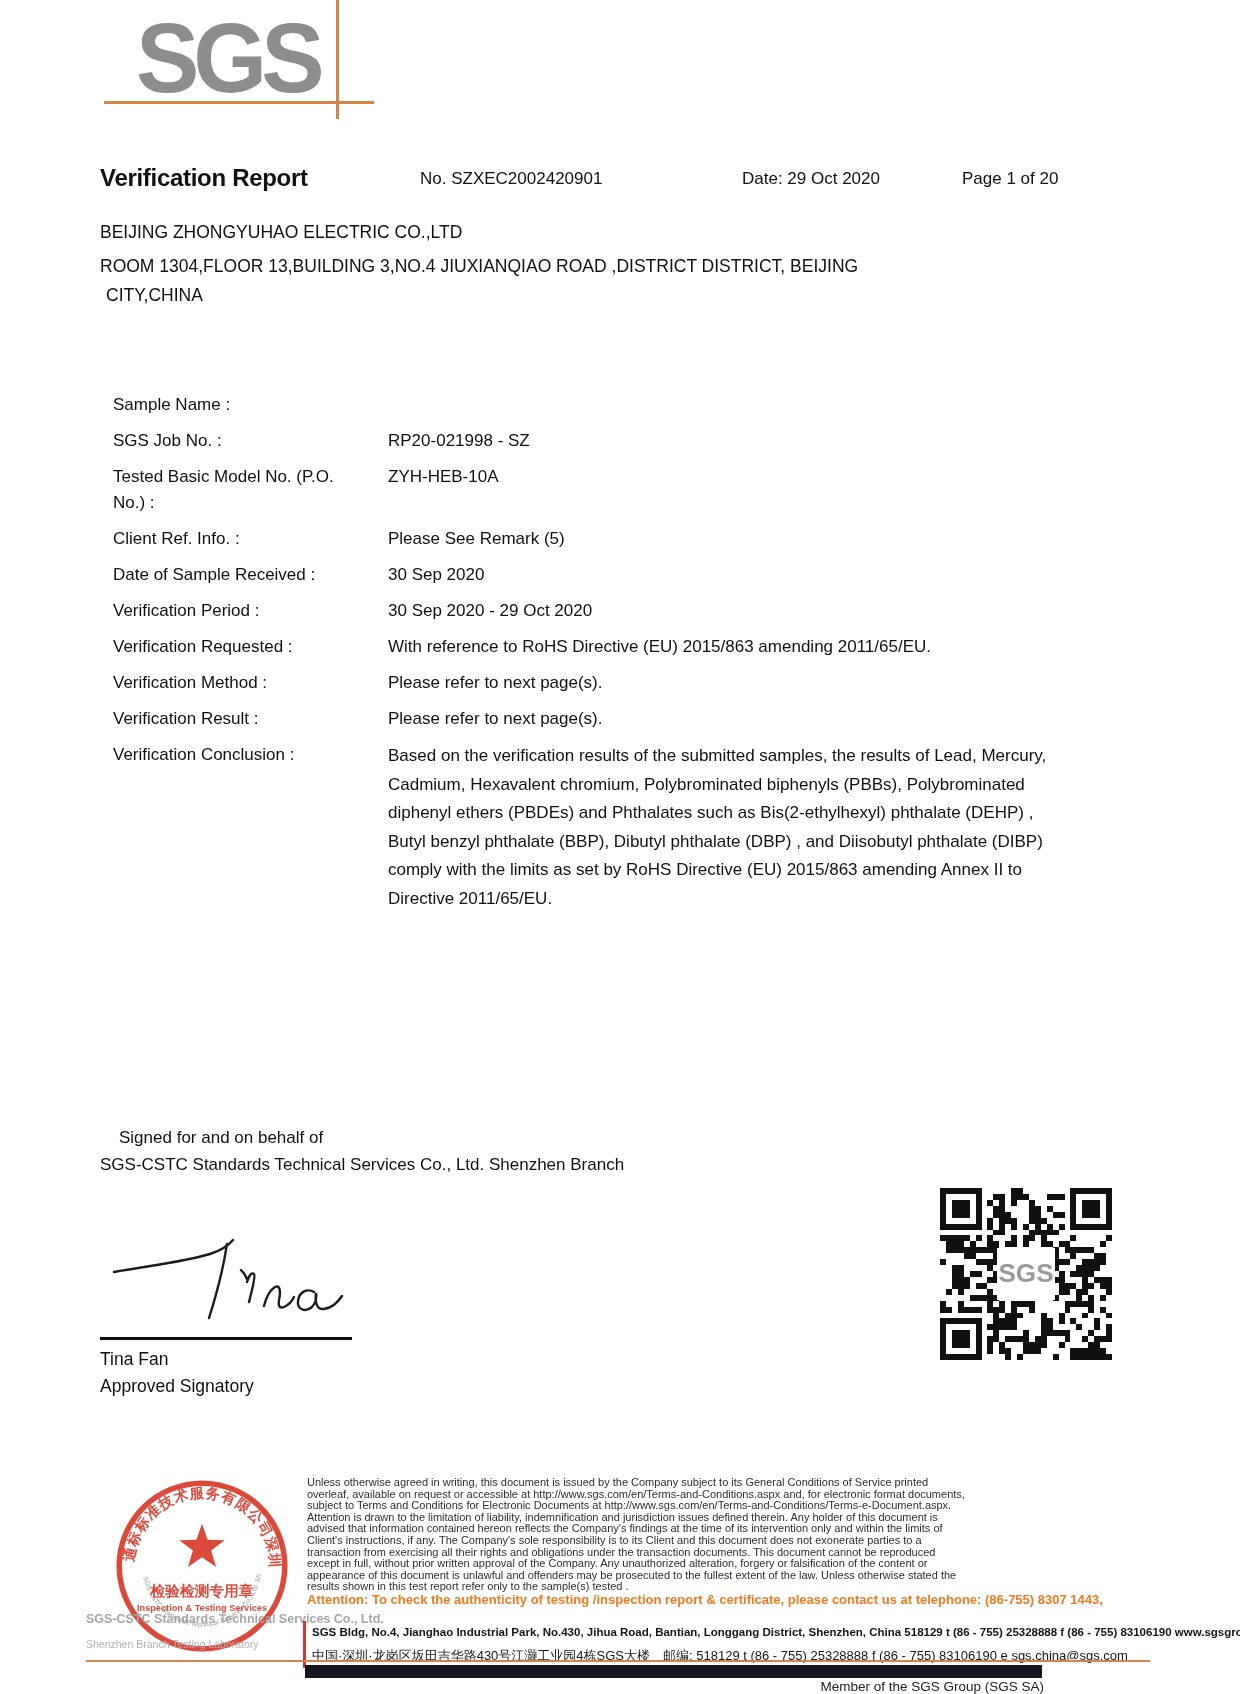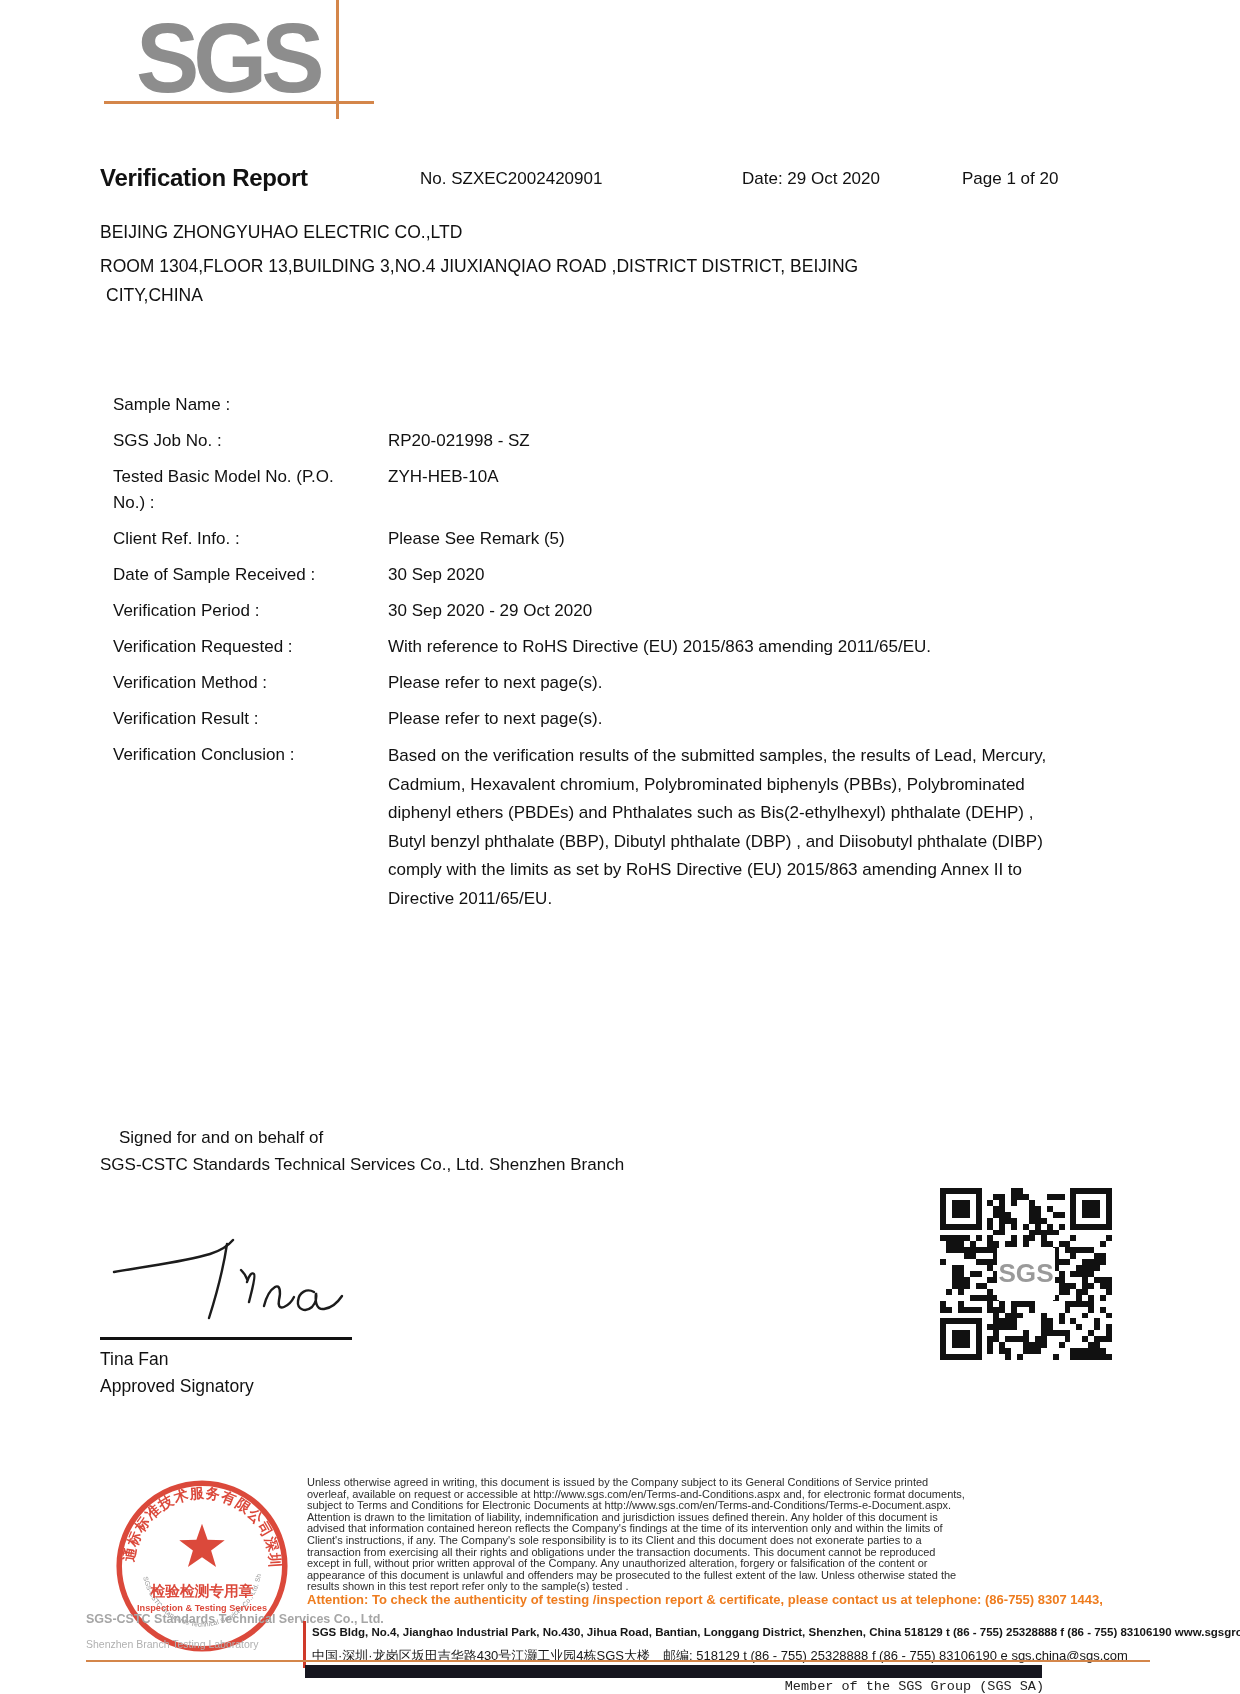--- a/index.html
+++ b/index.html
@@ -55,7 +55,7 @@
   .addr-cn{font-size:13px;font-weight:400;color:#161616;line-height:24px;white-space:nowrap;}
   .foot-hrule{position:absolute;left:86px;top:1660px;width:1064px;height:2px;background:#d4864a;}
   .bottom-bar{position:absolute;left:305px;top:1665px;width:737px;height:13px;background:#16161f;}
-  .member{position:absolute;left:700px;top:1679px;width:344px;text-align:right;font-size:13.5px;color:#222;font-family:Liberation Mono, monospace;}
+  .member{position:absolute;left:700px;top:1679px;width:344px;text-align:right;font-size:13.5px;color:#222;}
 </style>
 </head>
 <body>

